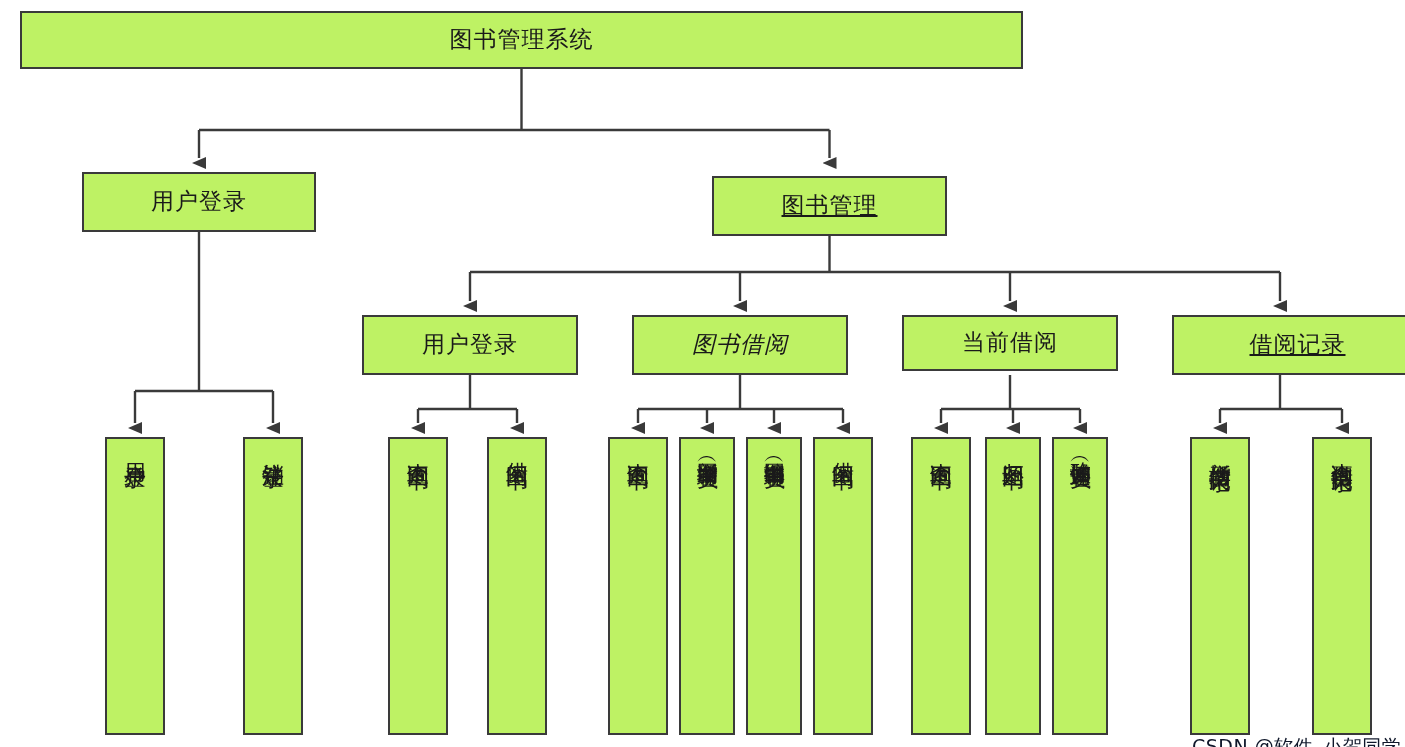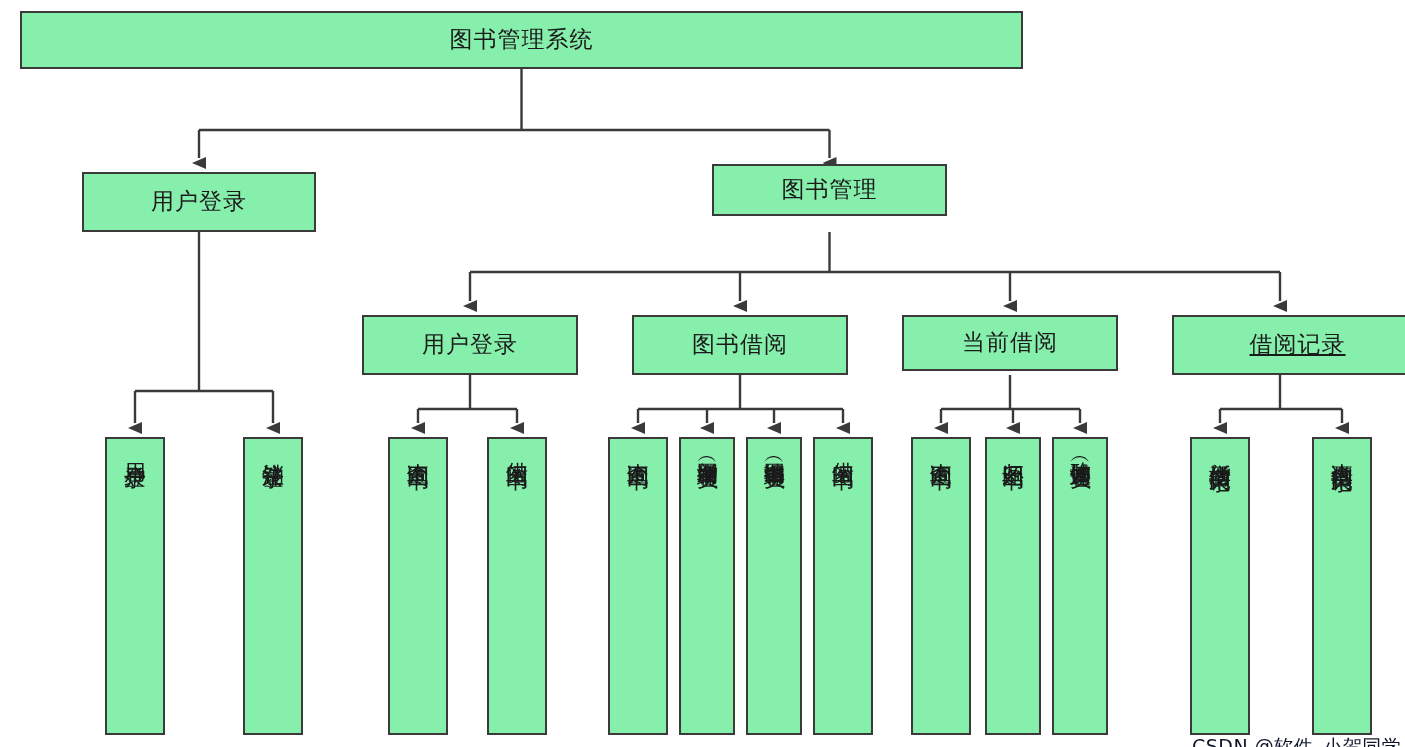--- a/index.html
+++ b/index.html
@@ -20,7 +20,7 @@
   .node {
     position: absolute;
     box-sizing: border-box;
-    background: #86efac;
+    background: #bef264;
     border: 2px solid #3a3a3a;
     display: flex;
     align-items: center;

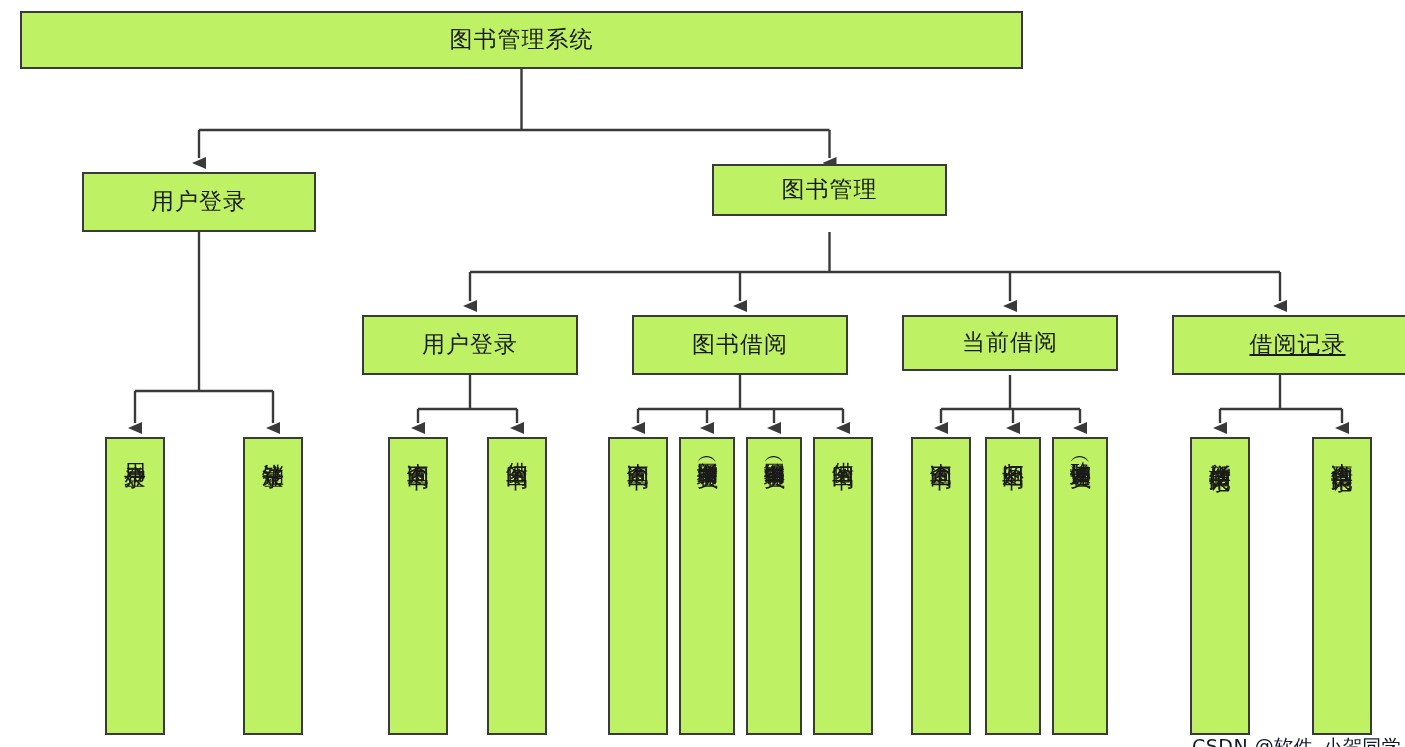--- a/index.html
+++ b/index.html
@@ -131,7 +131,7 @@
       <div class="node horiz" style="left: 82px; top: 172px; width: 234px; height: 60px;">
         <span>用户登录</span>
       </div>
-      <div class="node horiz" style="left: 712px; top: 164px; width: 235px; height: 52px;">
+      <div class="node horiz" style="left: 712px; top: 176px; width: 235px; height: 60px; text-decoration: underline;">
         <span>图书管理</span>
       </div>
       <div class="node horiz" style="left: 362px; top: 315px; width: 216px; height: 60px;">

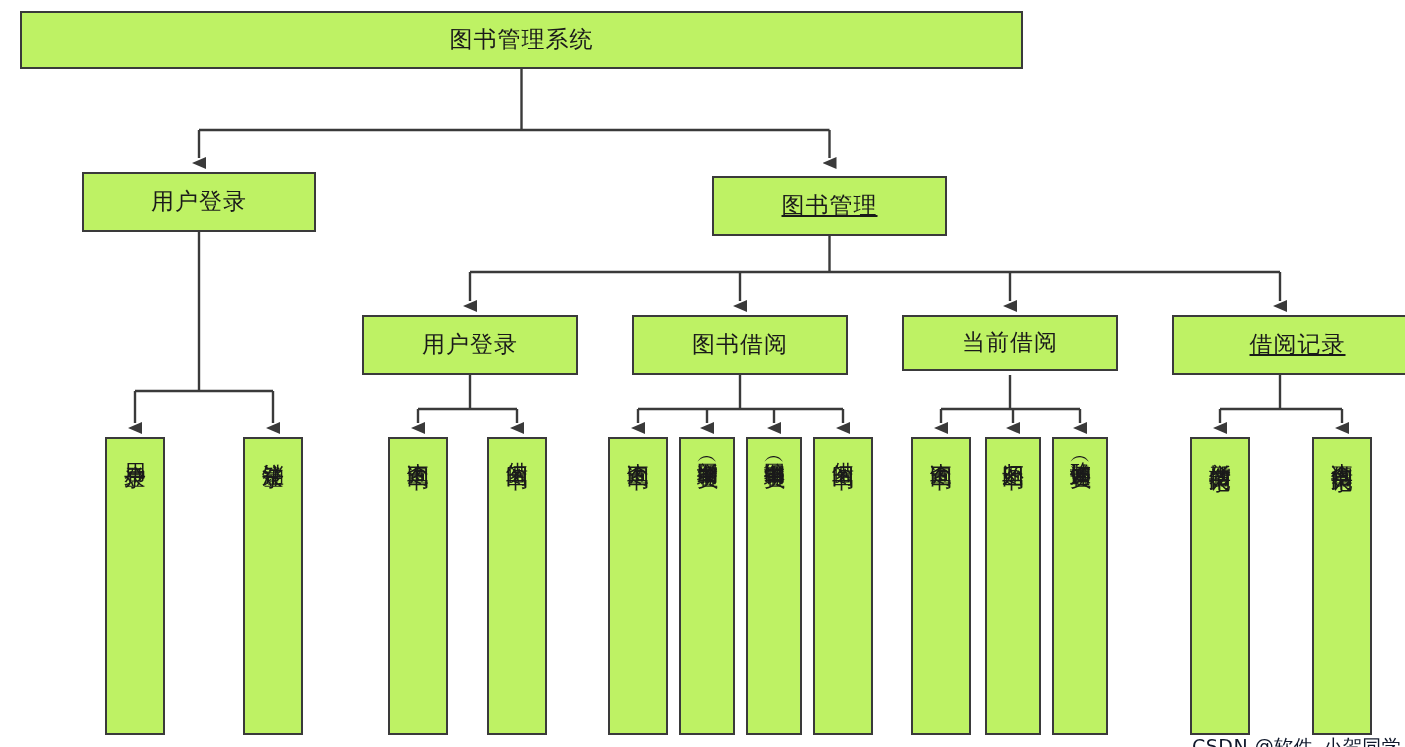--- a/index.html
+++ b/index.html
@@ -137,7 +137,7 @@
       <div class="node horiz" style="left: 362px; top: 315px; width: 216px; height: 60px;">
         <span>用户登录</span>
       </div>
-      <div class="node horiz" style="left: 632px; top: 315px; width: 216px; height: 60px;">
+      <div class="node horiz" style="left: 632px; top: 315px; width: 216px; height: 60px; font-style: italic;">
         <span>图书借阅</span>
       </div>
       <div class="node horiz" style="left: 902px; top: 315px; width: 216px; height: 56px;">

